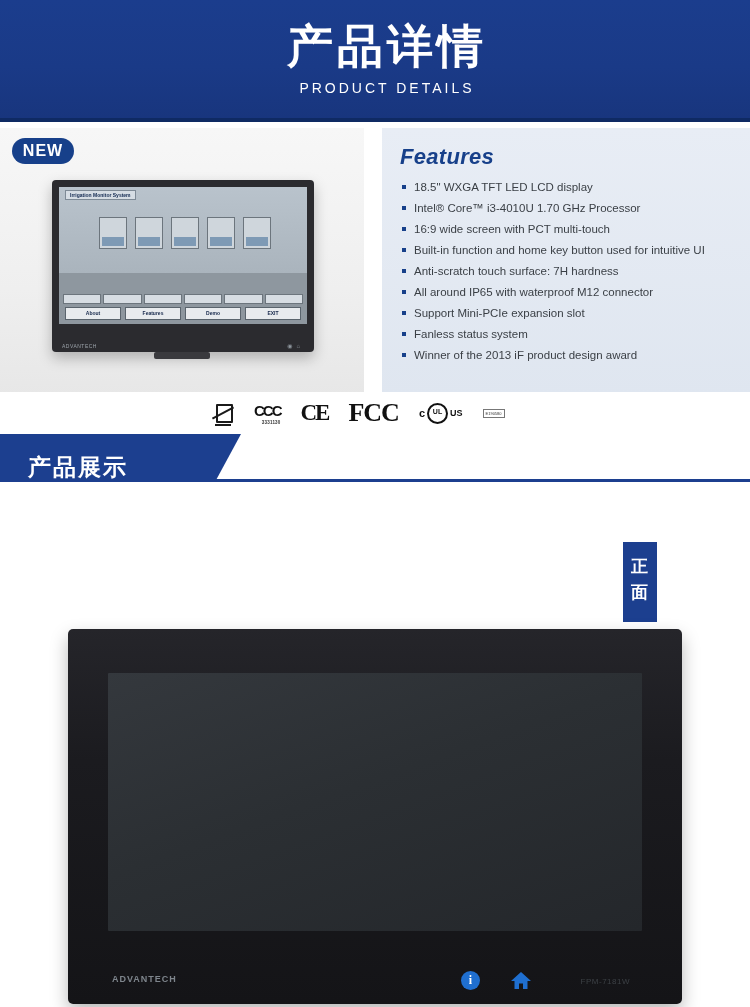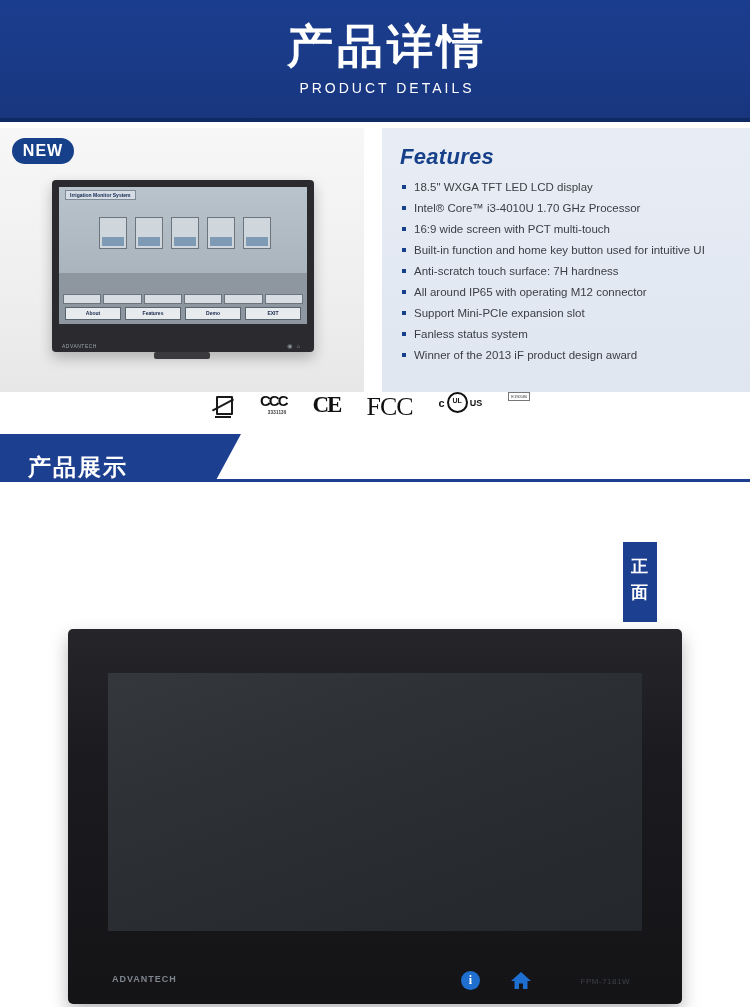--- a/index.html
+++ b/index.html
@@ -544,7 +544,7 @@
         <li>16:9 wide screen with PCT multi-touch</li>
         <li>Built-in function and home key button used for intuitive UI</li>
         <li>Anti-scratch touch surface: 7H hardness</li>
-        <li>All around IP65 with operating M12 connector</li>
+        <li>All around IP65 with waterproof M12 connector</li>
         <li>Support Mini-PCIe expansion slot</li>
         <li>Fanless status system</li>
         <li>Winner of the 2013 iF product design award</li>

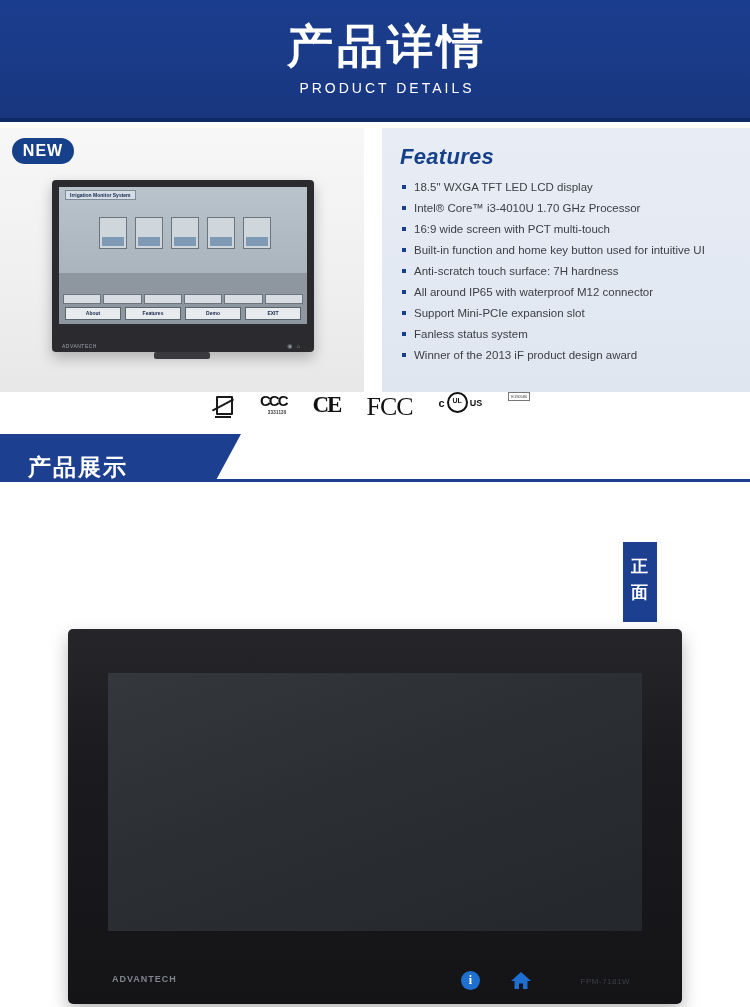--- a/index.html
+++ b/index.html
@@ -261,8 +261,8 @@
     top: 0;
     height: 42px;
     display: flex;
-    align-items: flex-start;
-    gap: 26px;
+    align-items: center;
+    gap: 20px;
   }
   .cert {
     color: #111111;

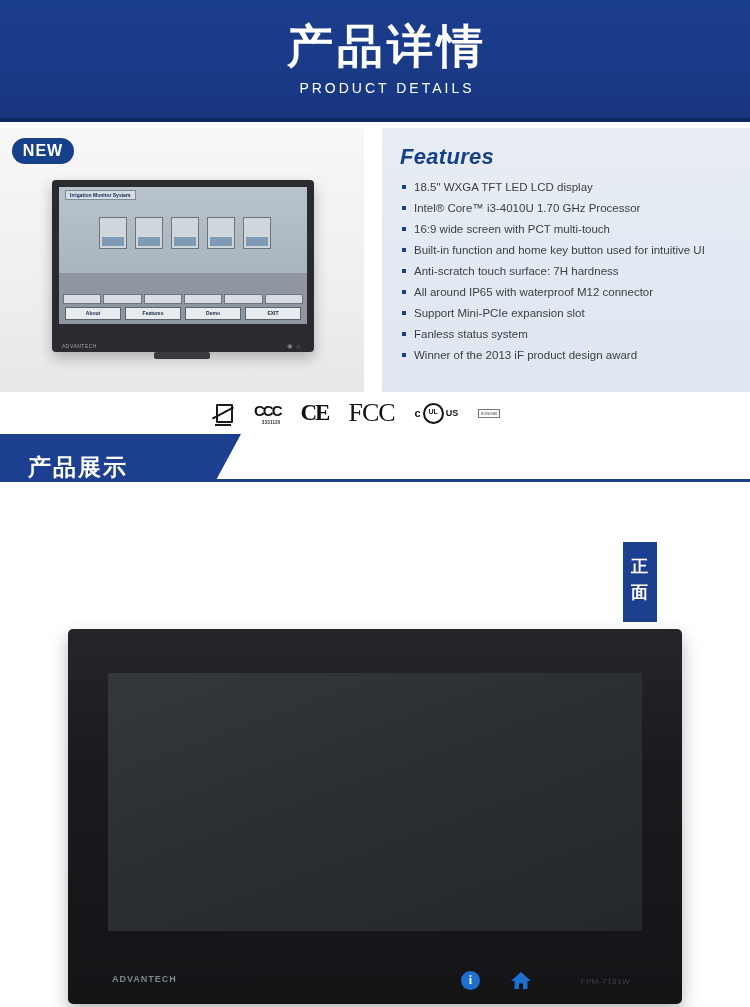--- a/index.html
+++ b/index.html
@@ -327,7 +327,7 @@
     font-size: 26px;
     letter-spacing: -1px;
     font-family: "Liberation Serif", serif;
-    font-weight: normal;
+    font-weight: bold;
   }
   .cert-ul {
     display: flex;

